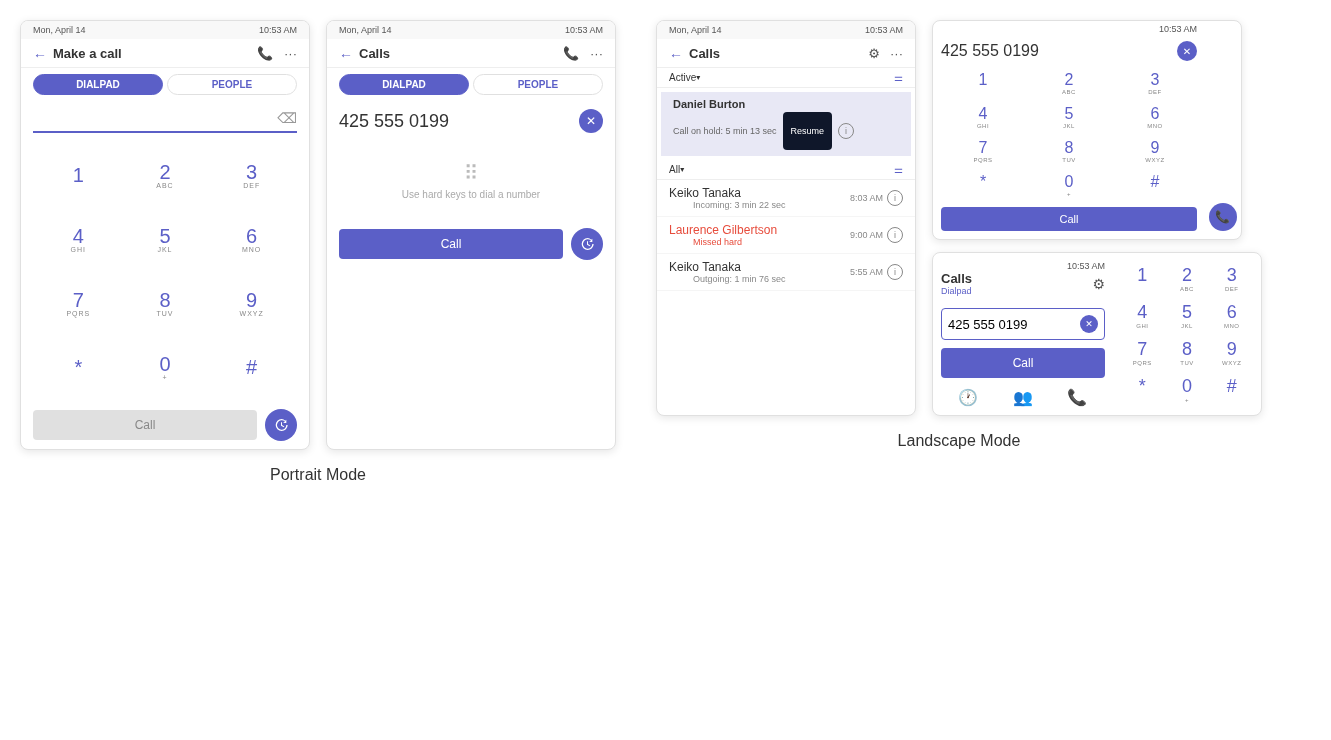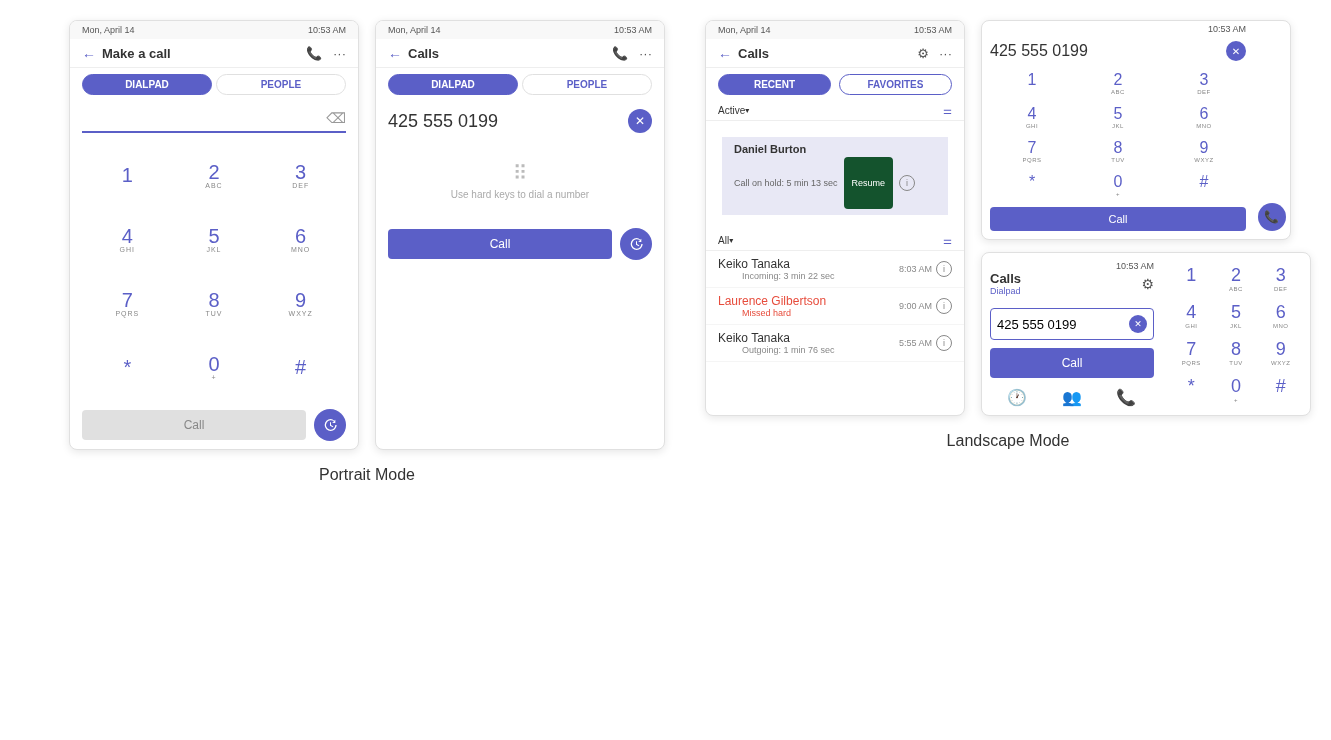--- a/index.html
+++ b/index.html
@@ -17,7 +17,7 @@
       display: flex;
       gap: 40px;
       width: 100%;
-      justify-content: flex-end;
+      justify-content: flex-start;
     }
     .section {
       display: flex;

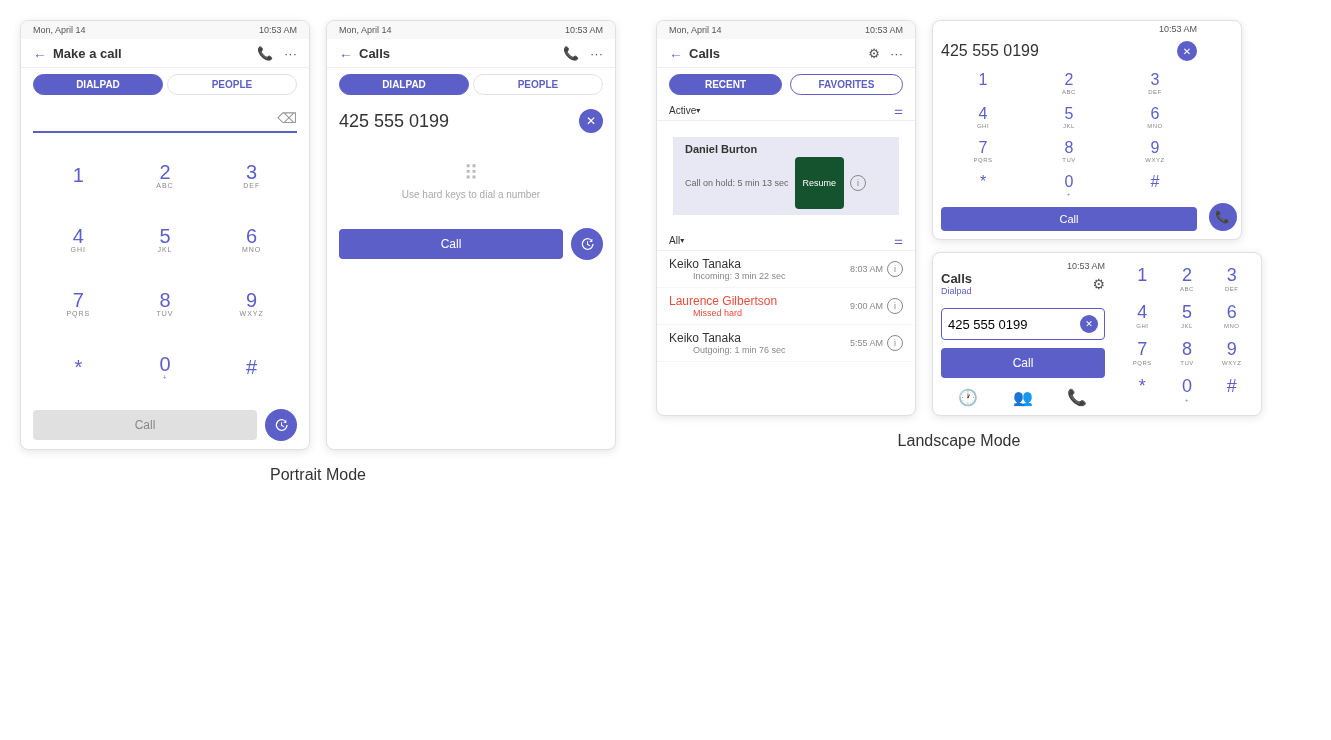--- a/index.html
+++ b/index.html
@@ -650,10 +650,6 @@
             <span>···</span>
           </div>
         </div>
-        <div class="calls-tabs">
-          <div class="calls-tab active">RECENT</div>
-          <div class="calls-tab">FAVORITES</div>
-        </div>
         <div class="active-filter">
           <span>Active</span>
           <span class="chevron-down"> ▾</span>

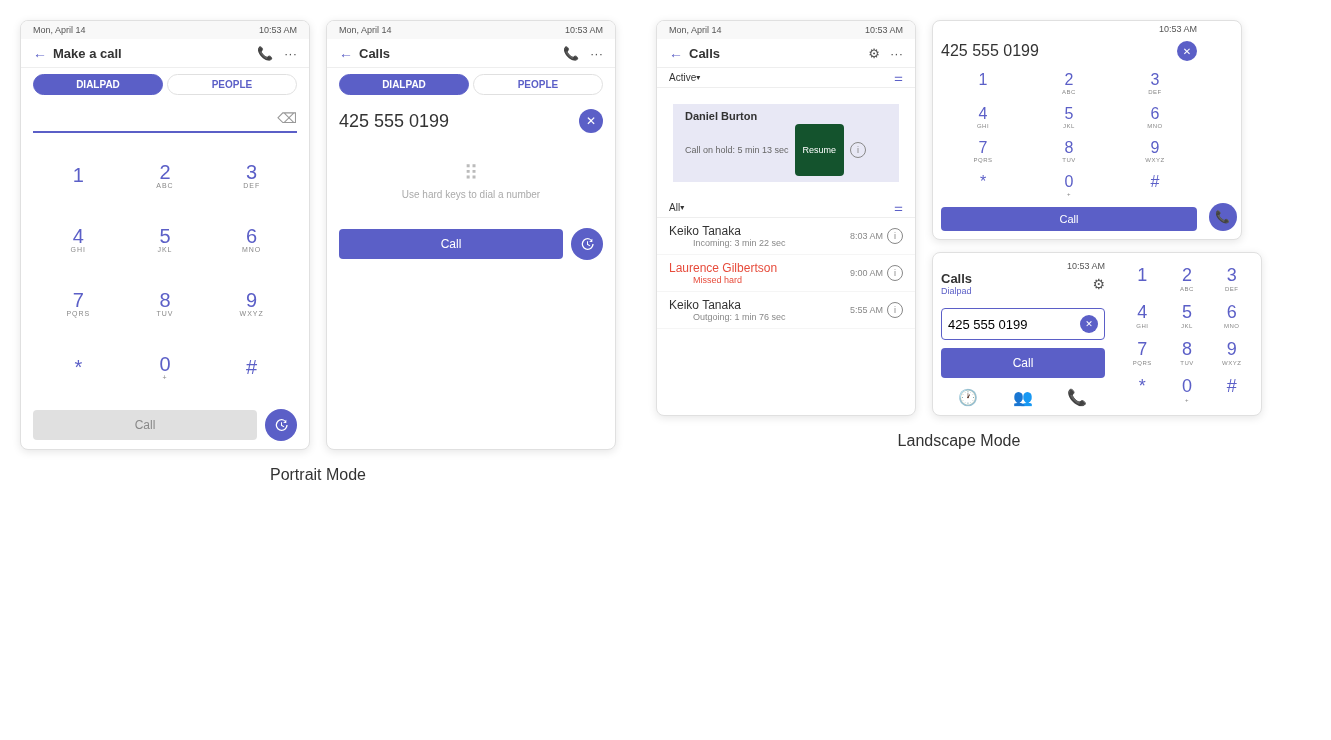--- a/index.html
+++ b/index.html
@@ -277,7 +277,7 @@
     }
     .call-on-hold {
       background: #e8e8f5;
-      margin: 16px;
+      margin: 4px;
       padding: 6px 12px;
     }
     .call-on-hold .contact-name {

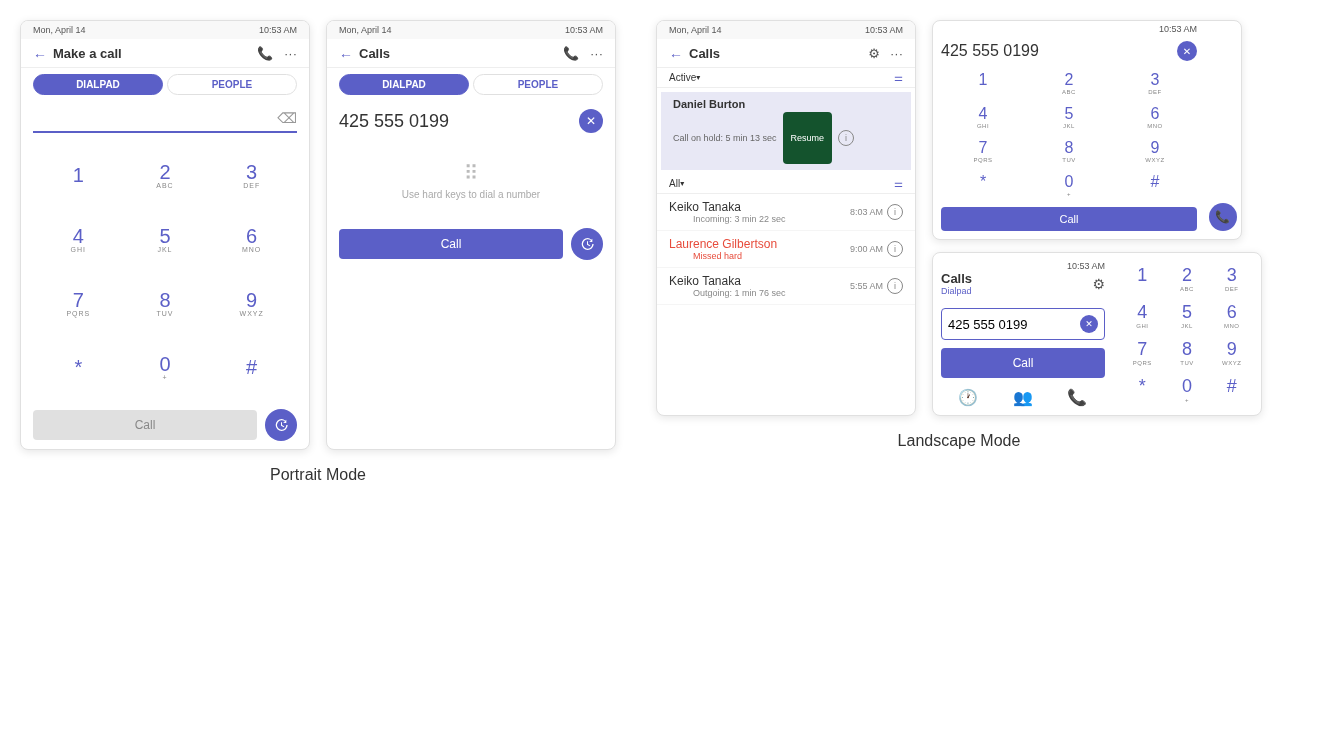--- a/index.html
+++ b/index.html
@@ -296,11 +296,11 @@
       margin-top: 2px;
     }
     .resume-btn {
-      background: #14532d;
+      background: #0f172a;
       color: #fff;
       border: none;
       border-radius: 4px;
-      padding: 21px 8px;
+      padding: 14px 8px;
       font-size: 9px;
       cursor: pointer;
     }

